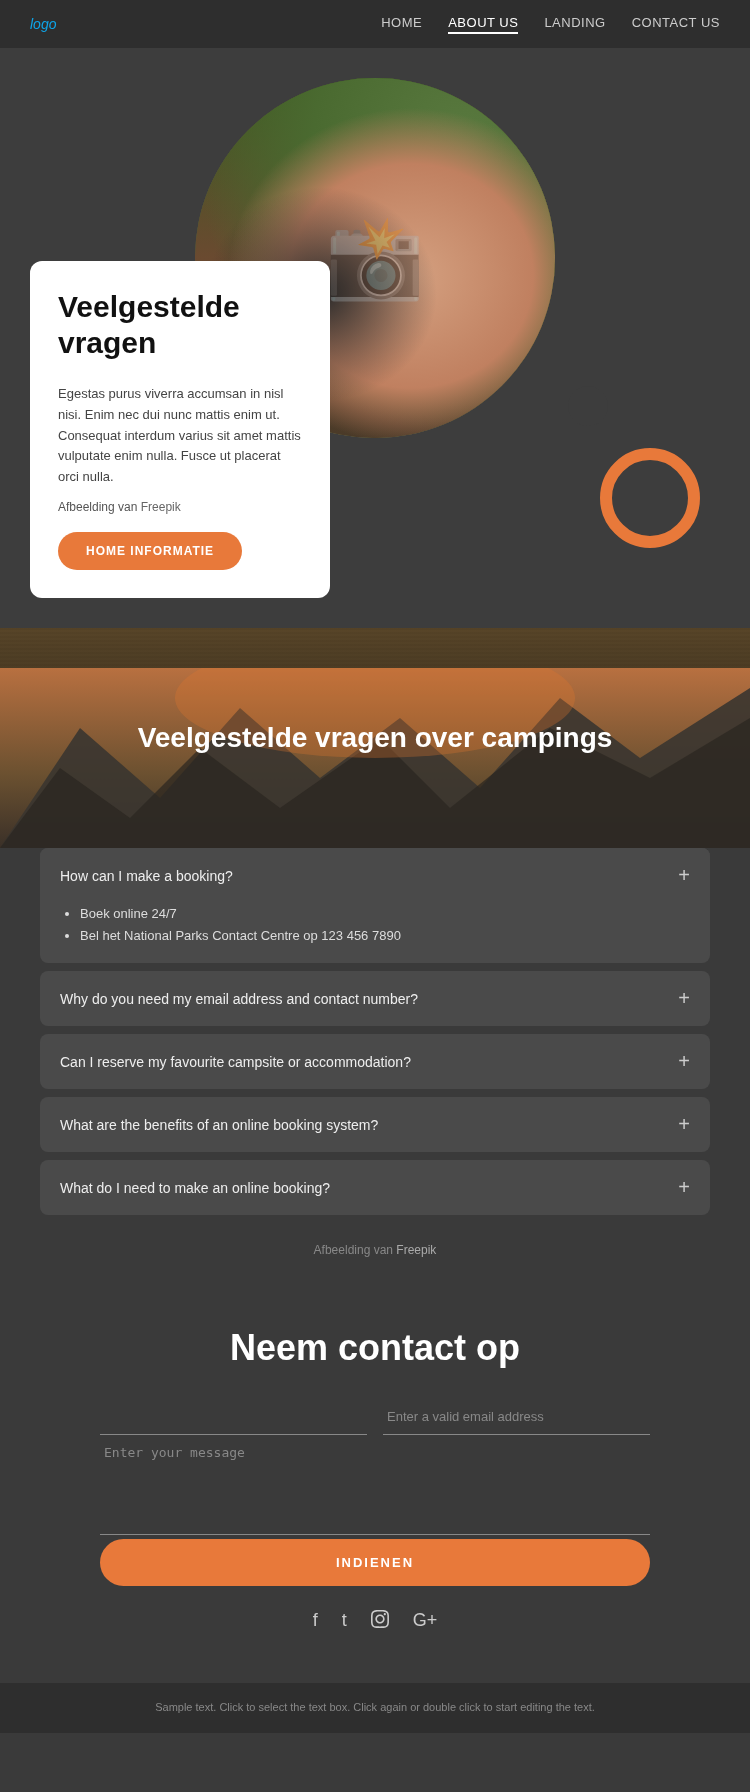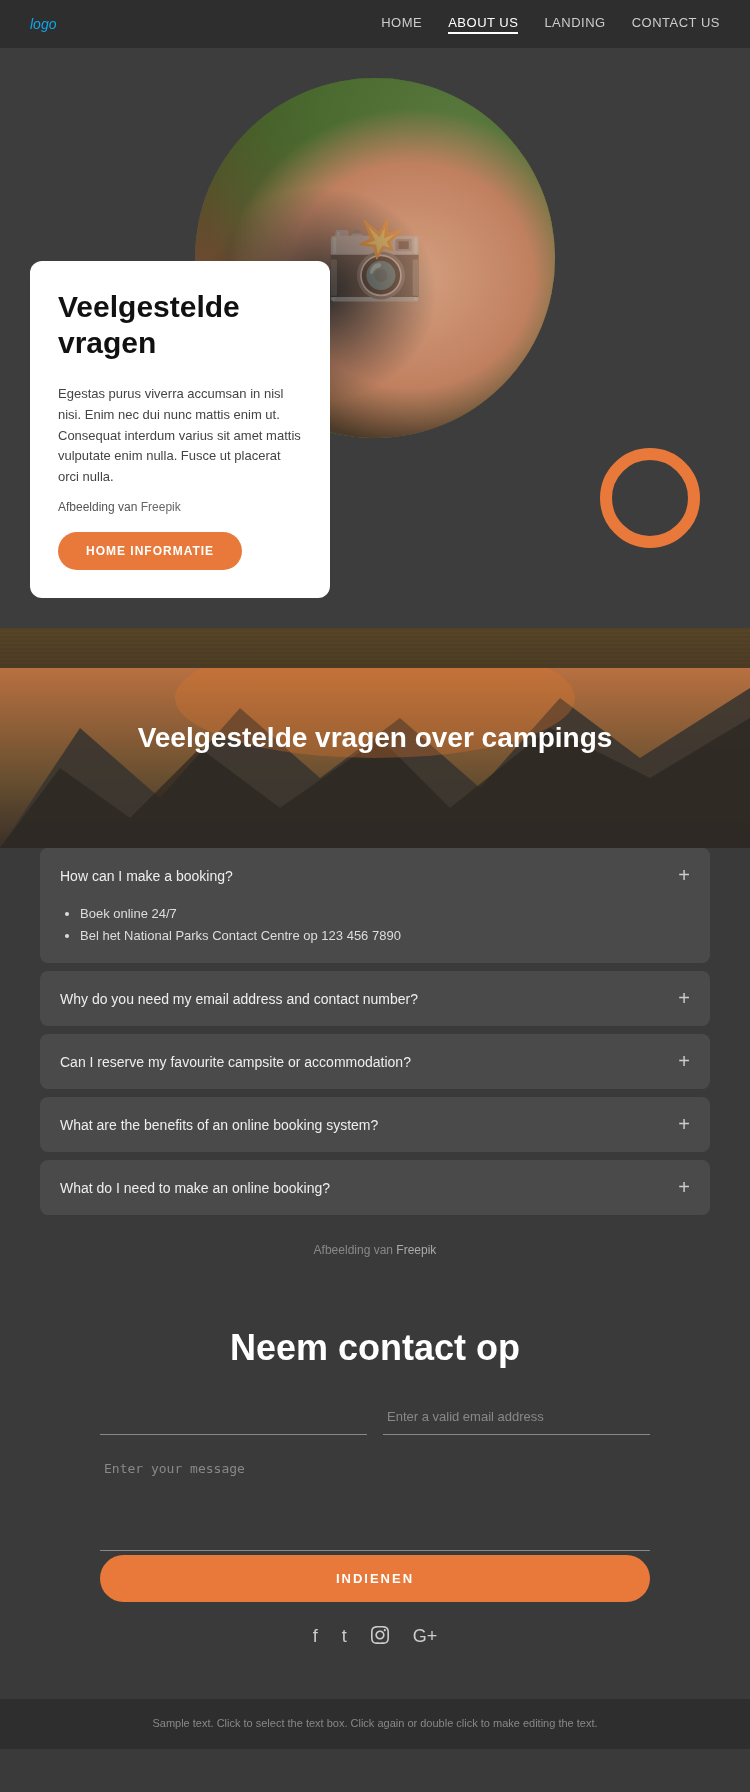--- a/index.html
+++ b/index.html
@@ -236,7 +236,6 @@
     .form-row {
       display: flex;
       gap: 16px;
-      margin-bottom: 16px;
     }
     .form-input {
       flex: 1;

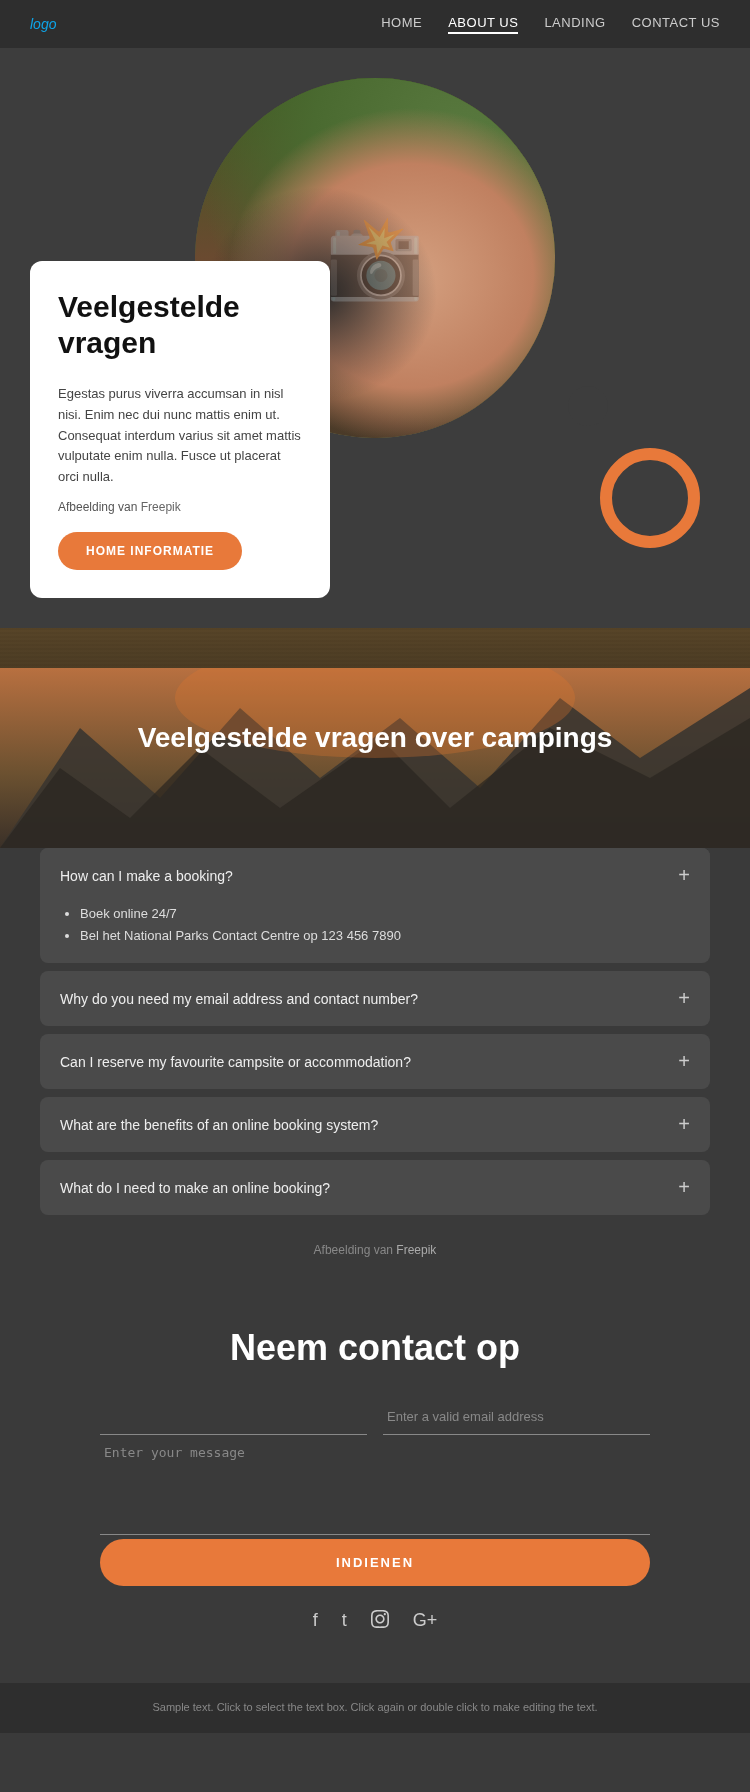--- a/index.html
+++ b/index.html
@@ -460,7 +460,7 @@
 </section>
 
 <footer class="footer">
-  <span>Sample text. Click to select the text box. Click again or double click to make editing the text.</span>
+  <span>Sample text. Click to select the text box. Click again or double click to start editing the text.</span>
 </footer>
 
 </body></html>

